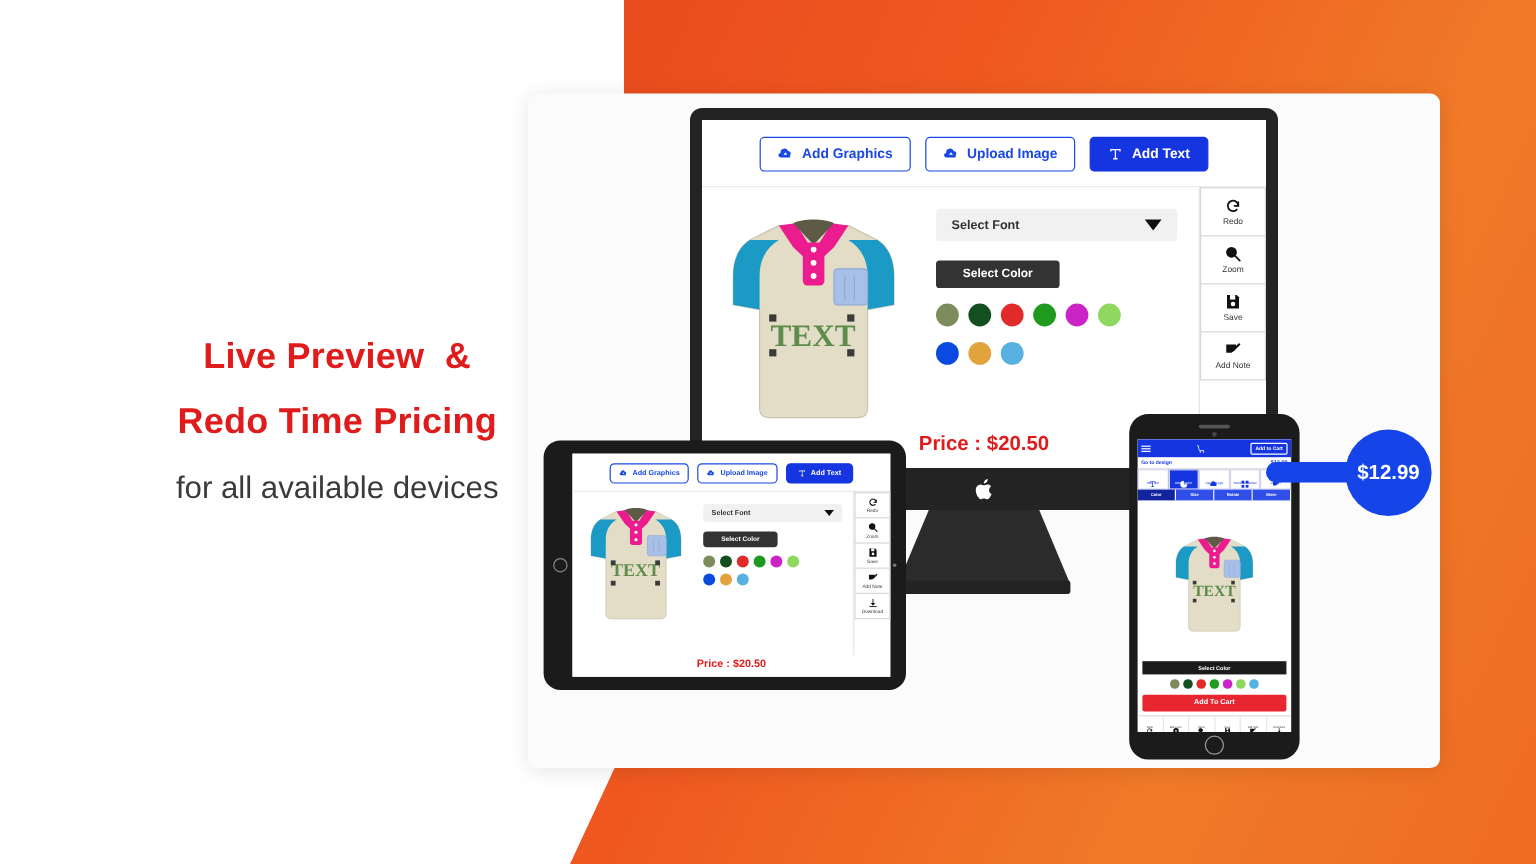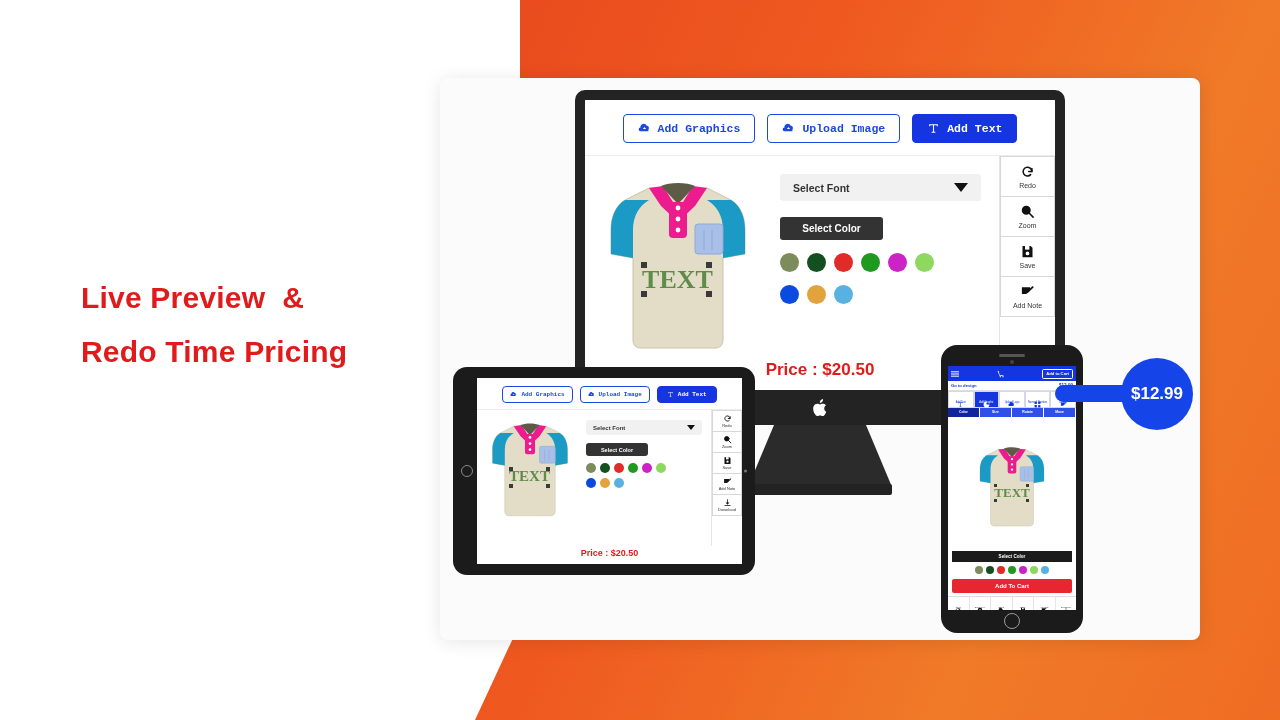--- a/index.html
+++ b/index.html
@@ -86,10 +86,10 @@
     padding:14px 0 12px 0; border-bottom:1px solid #ececec;
   }
   .tb-btn {
-    display:flex; align-items:flex-start; gap:7px;
+    display:flex; align-items:center; gap:7px;
     border:1.5px solid #1a48e0; color:#1a48e0; background:#fff;
     border-radius:4px; font-size:11.5px; font-weight:bold;
-    padding:7px 14px; white-space:nowrap;font-family:Liberation Mono, monospace;
+    padding:7px 14px; white-space:nowrap;
   }
   .tb-btn.primary { background:#1535e0; border-color:#1535e0; color:#fff; }
   .tb-ico { width:13px; height:13px; flex:none; }

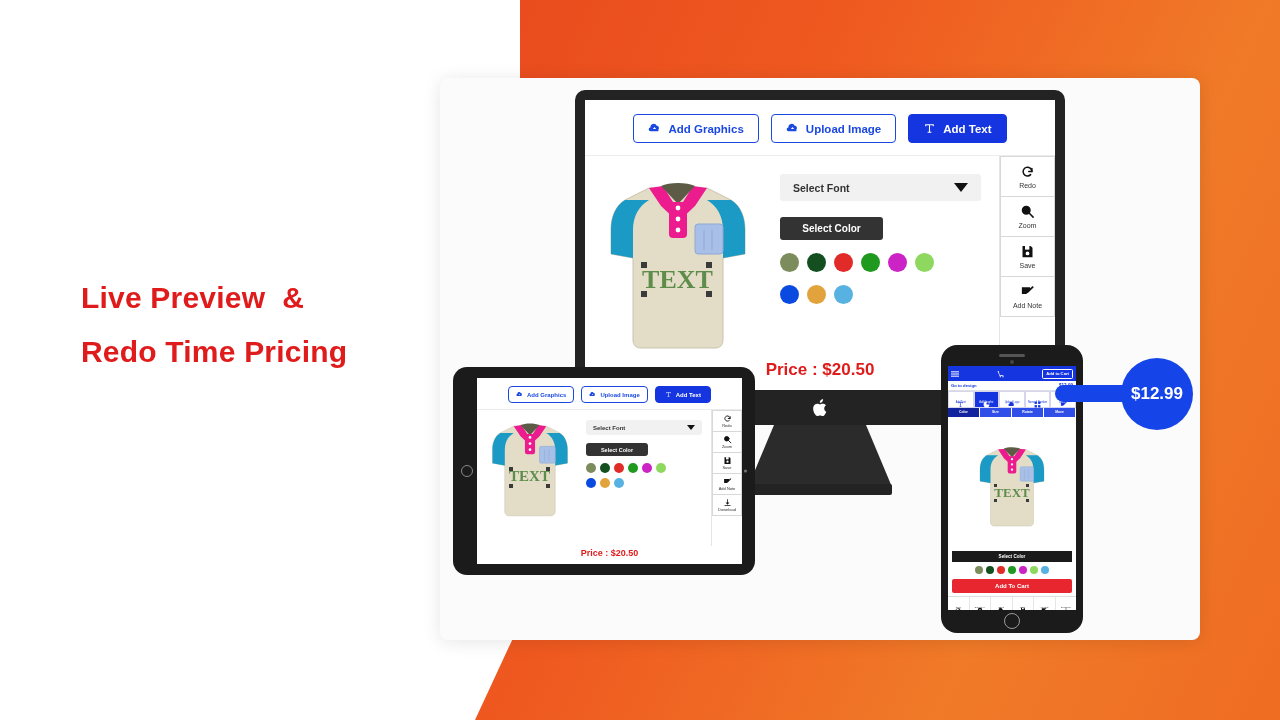--- a/index.html
+++ b/index.html
@@ -37,7 +37,7 @@
   }
 
   
-  .headline { position:absolute; left:81px; top:283px; width:400px; }
+  .headline { position:absolute; left:81px; top:283px; width:400px;text-align:center; }
   .headline .l1, .headline .l2 {
     color:#e01b1b; font-size:30px; font-weight:bold; line-height:1.0;
     letter-spacing:.2px; white-space:pre;

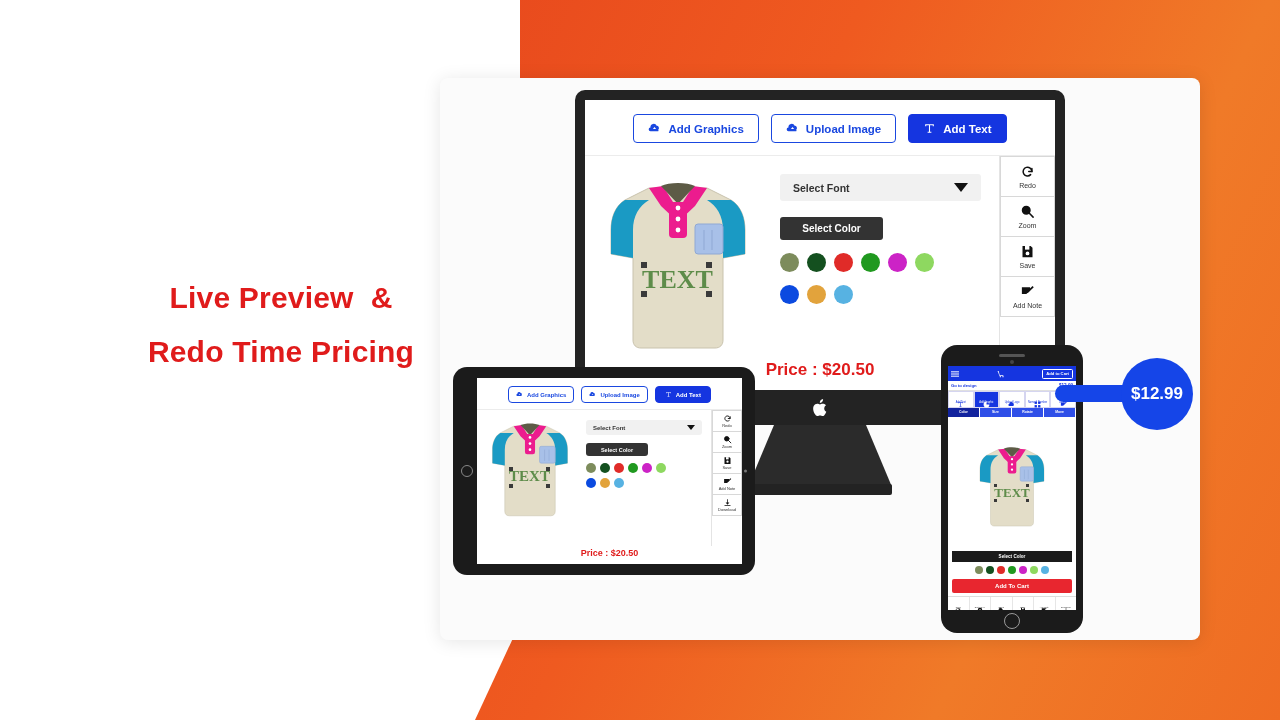--- a/index.html
+++ b/index.html
@@ -211,6 +211,7 @@
 <div class="headline">
   <div class="l1">Live Preview  &amp;</div>
   <div class="l2">Redo Time Pricing</div>
+  <div class="l3">for all available devices</div>
 </div>
 
 <div class="card"></div>

